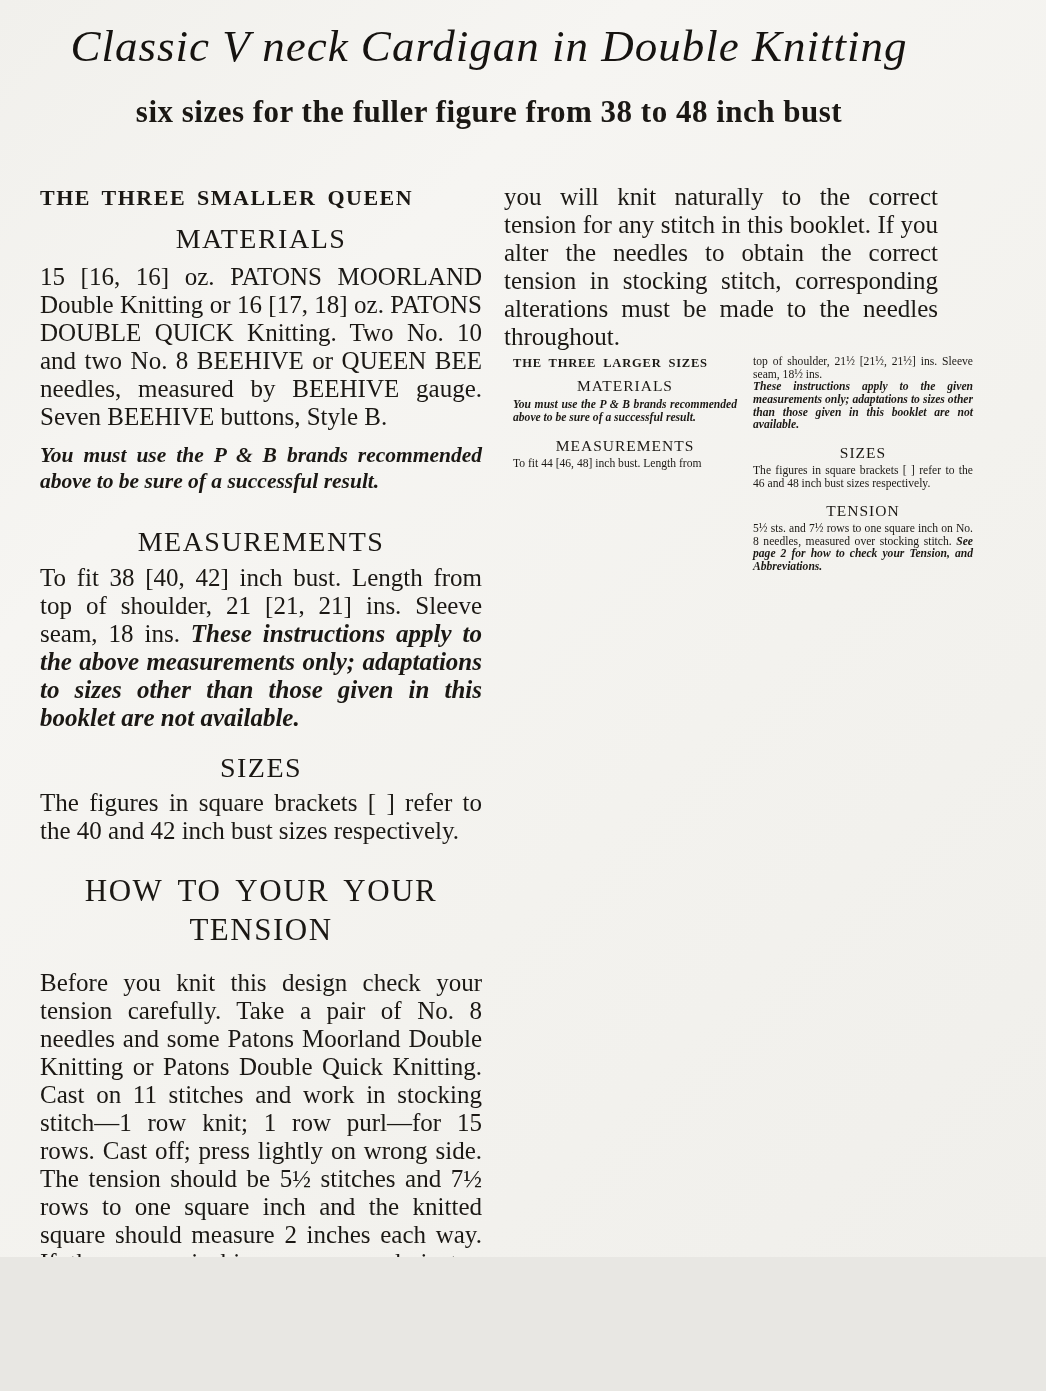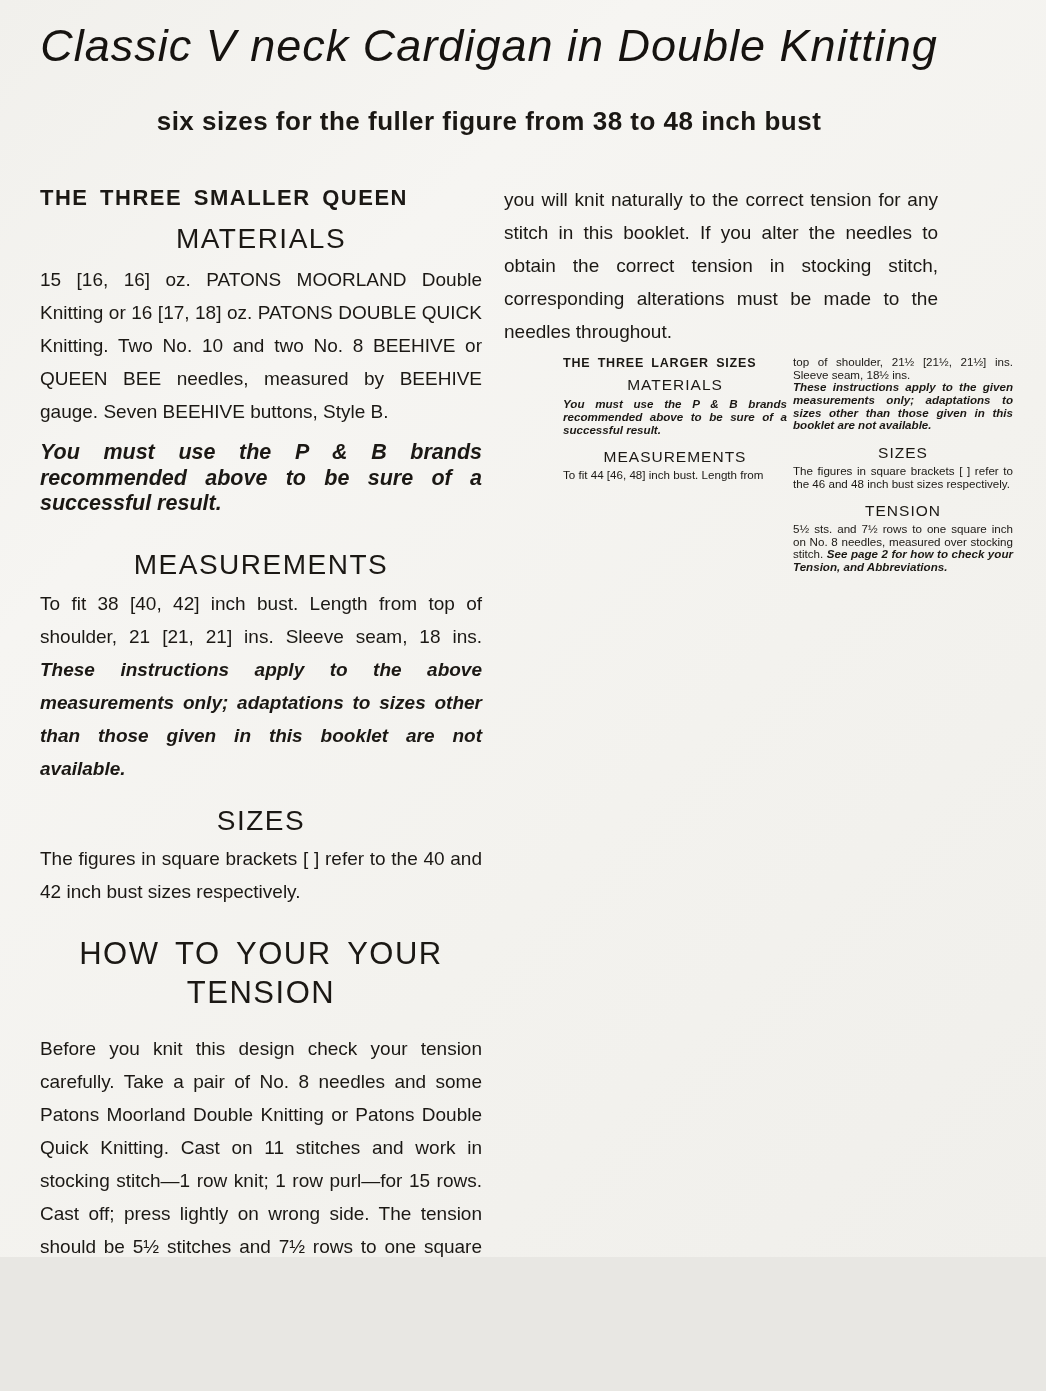--- a/index.html
+++ b/index.html
@@ -13,7 +13,7 @@
     height: 1257px;
     margin: 0 auto;
     background: linear-gradient(135deg, #f1f0ec 0%, #f6f5f2 28%, #f3f2ee 62%, #f0efeb 100%);
-    font-family: Liberation Sans, sans-serif;
+    font-family: Liberation Serif, serif;
     color: #1b1814;
     overflow: hidden;
   }

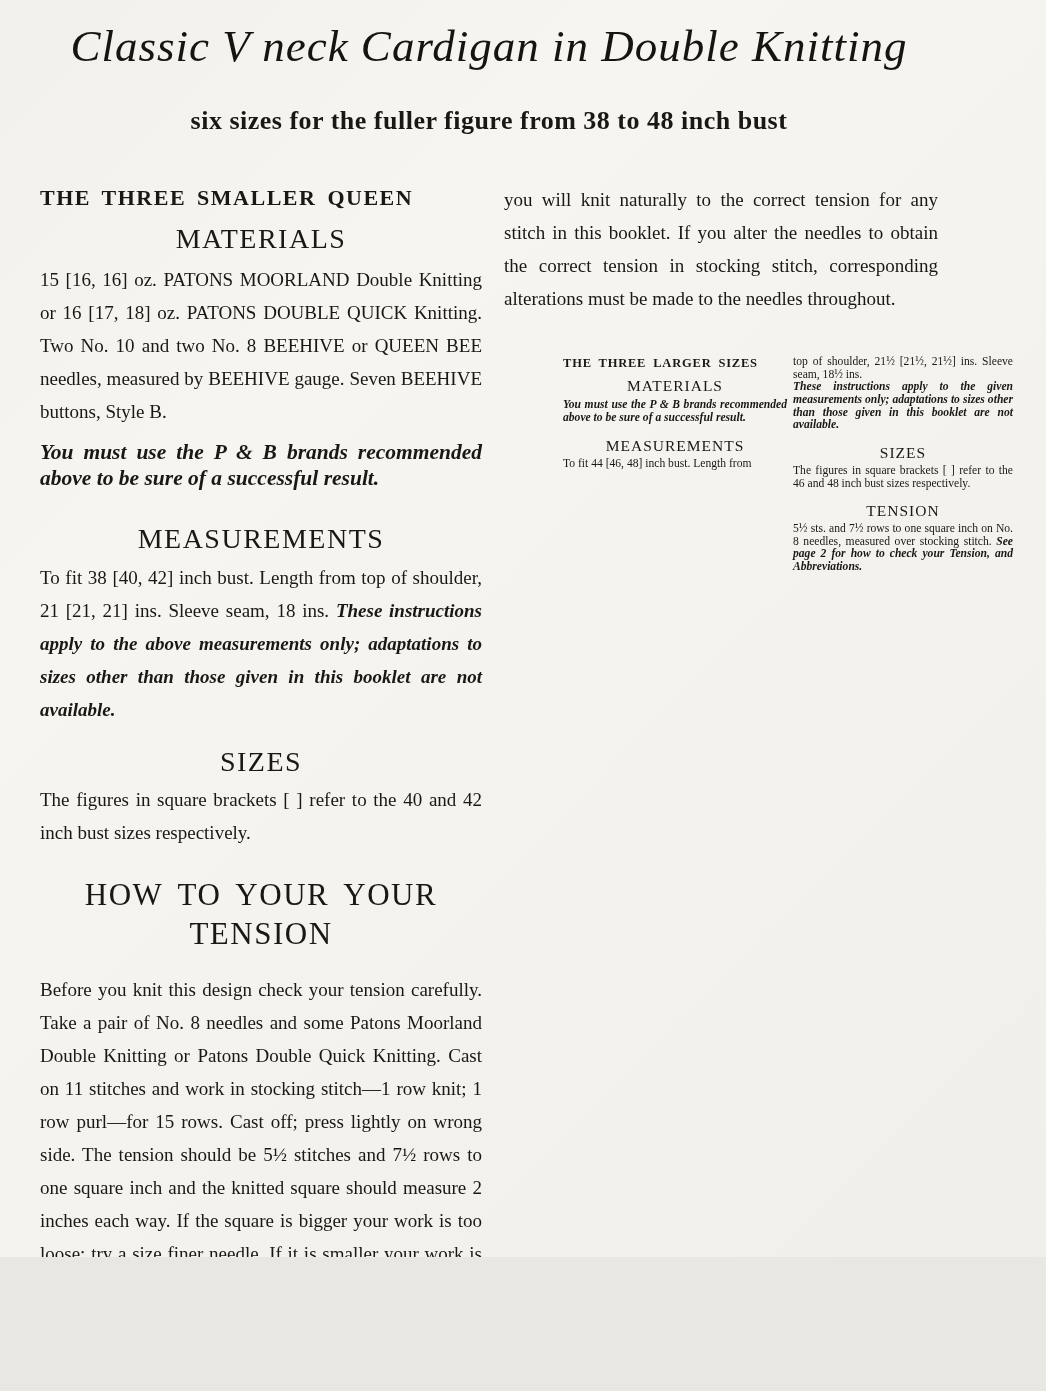--- a/index.html
+++ b/index.html
@@ -35,8 +35,8 @@
     color: #161310;
   }
   .page-subtitle {
-    margin-top: 34px;
-    font-size: 26px;
+    margin-top: 22px;
+    font-size: 31px;
     font-weight: 700;
     letter-spacing: 0.5px;
   }

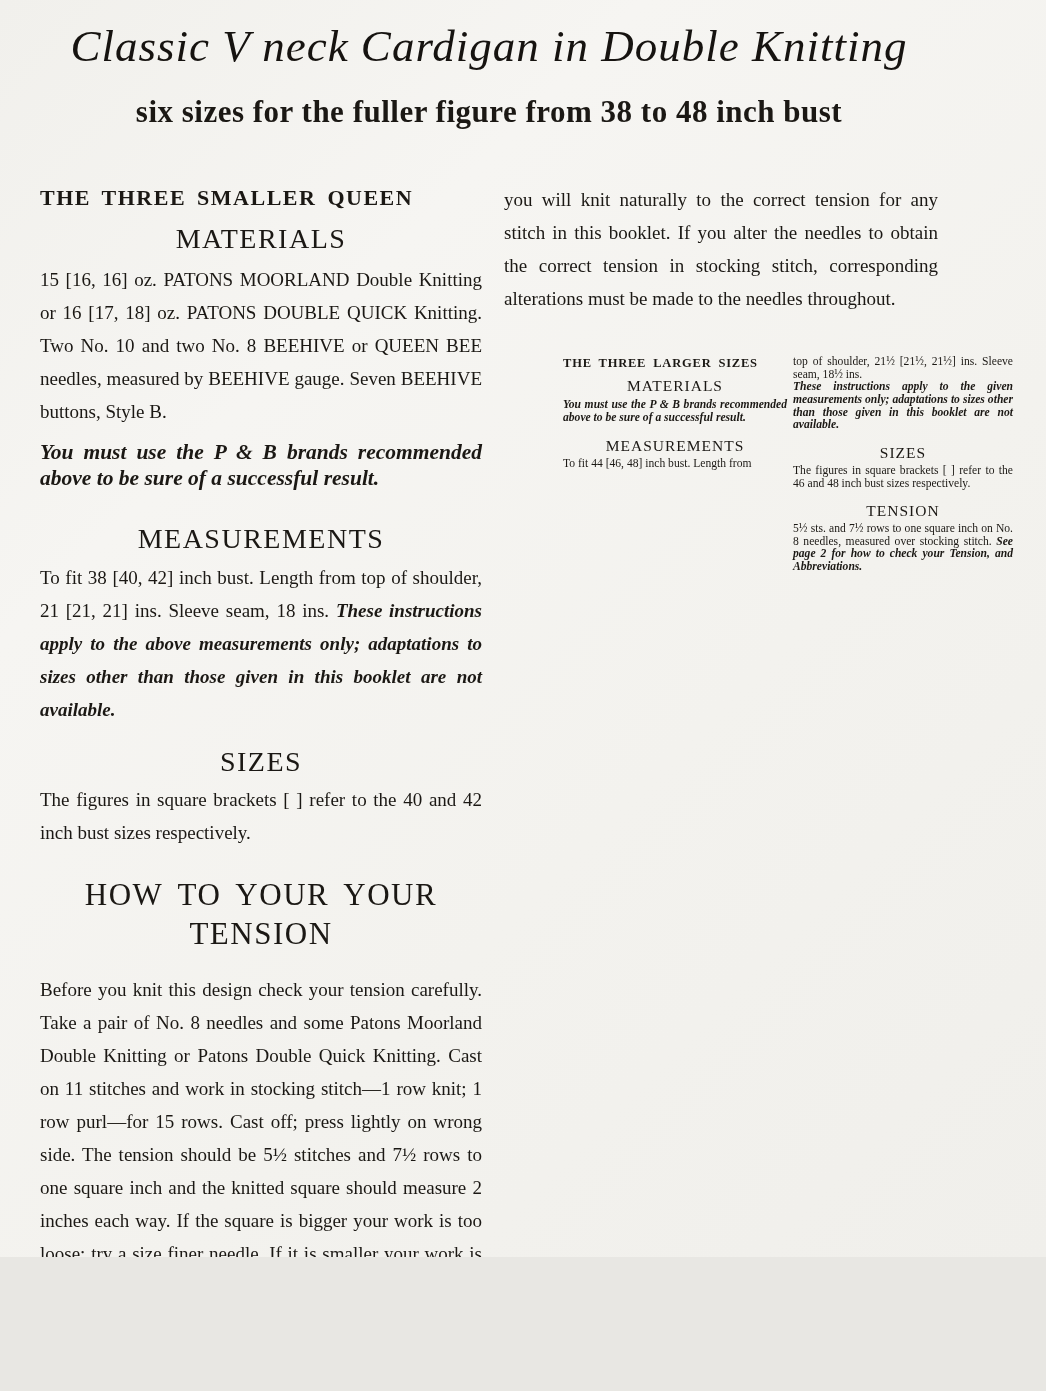--- a/index.html
+++ b/index.html
@@ -77,8 +77,8 @@
     line-height: 39px;
   }
   .body-text {
-    font-size: 19px;
-    line-height: 33px;
+    font-size: 25px;
+    line-height: 28px;
     text-align: justify;
     margin: 0;
   }

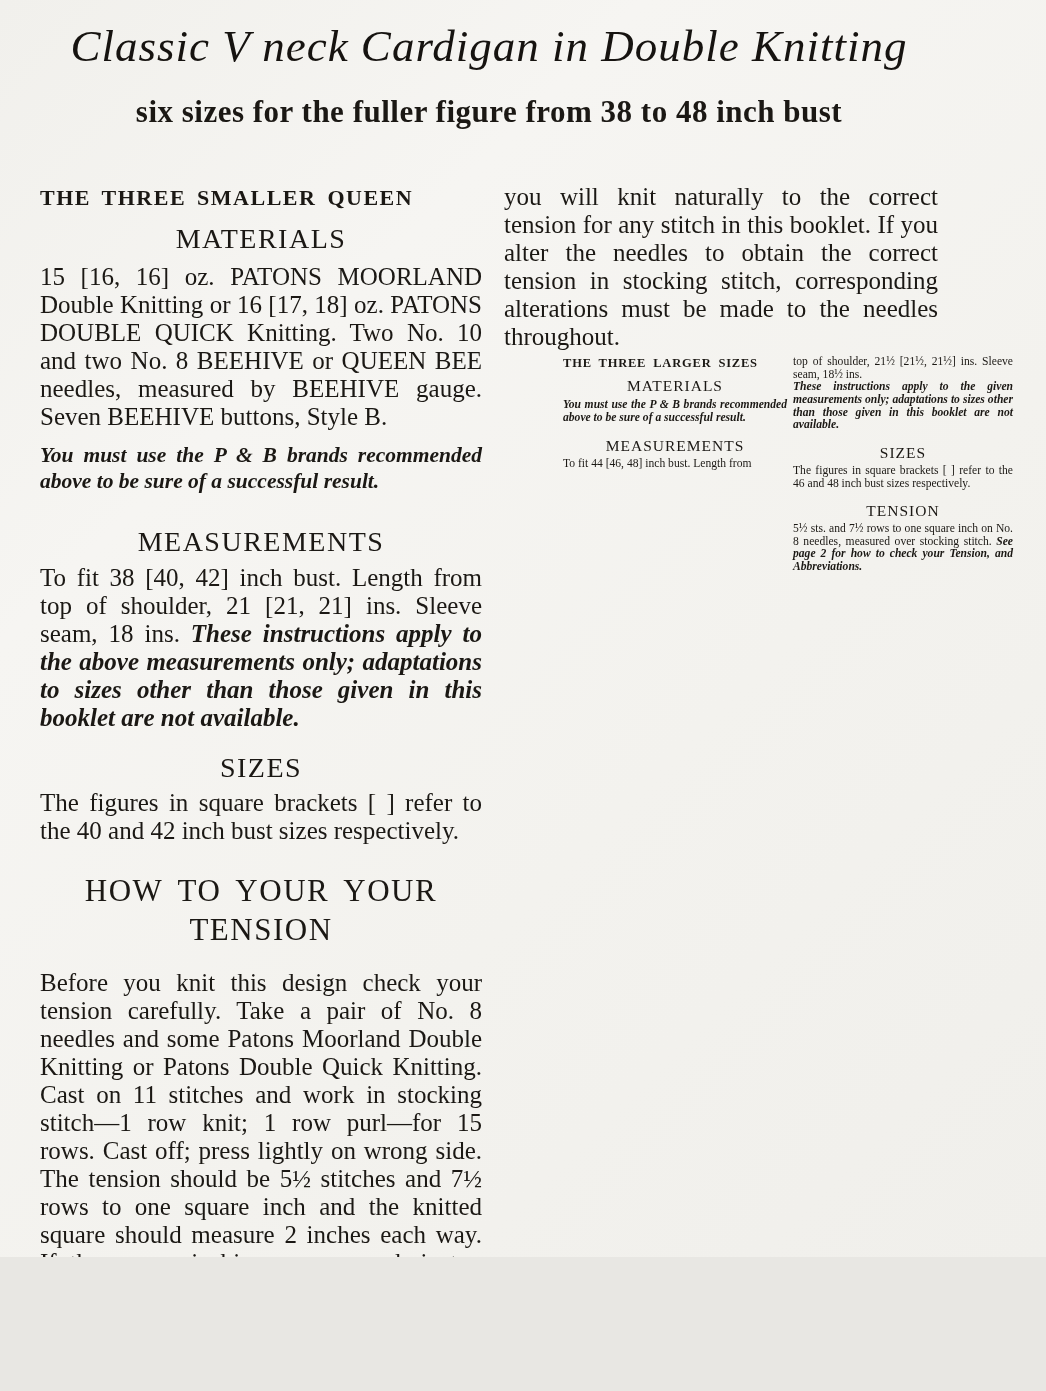--- a/index.html
+++ b/index.html
@@ -111,11 +111,11 @@
   
   .larger-panel {
     position: absolute;
-    left: 563px;
+    left: 513px;
     top: 356px;
     width: 462px;
     display: flex;
-    gap: 6px;
+    gap: 16px;
   }
   .larger-col-a { width: 224px; }
   .larger-col-b { width: 220px; }

